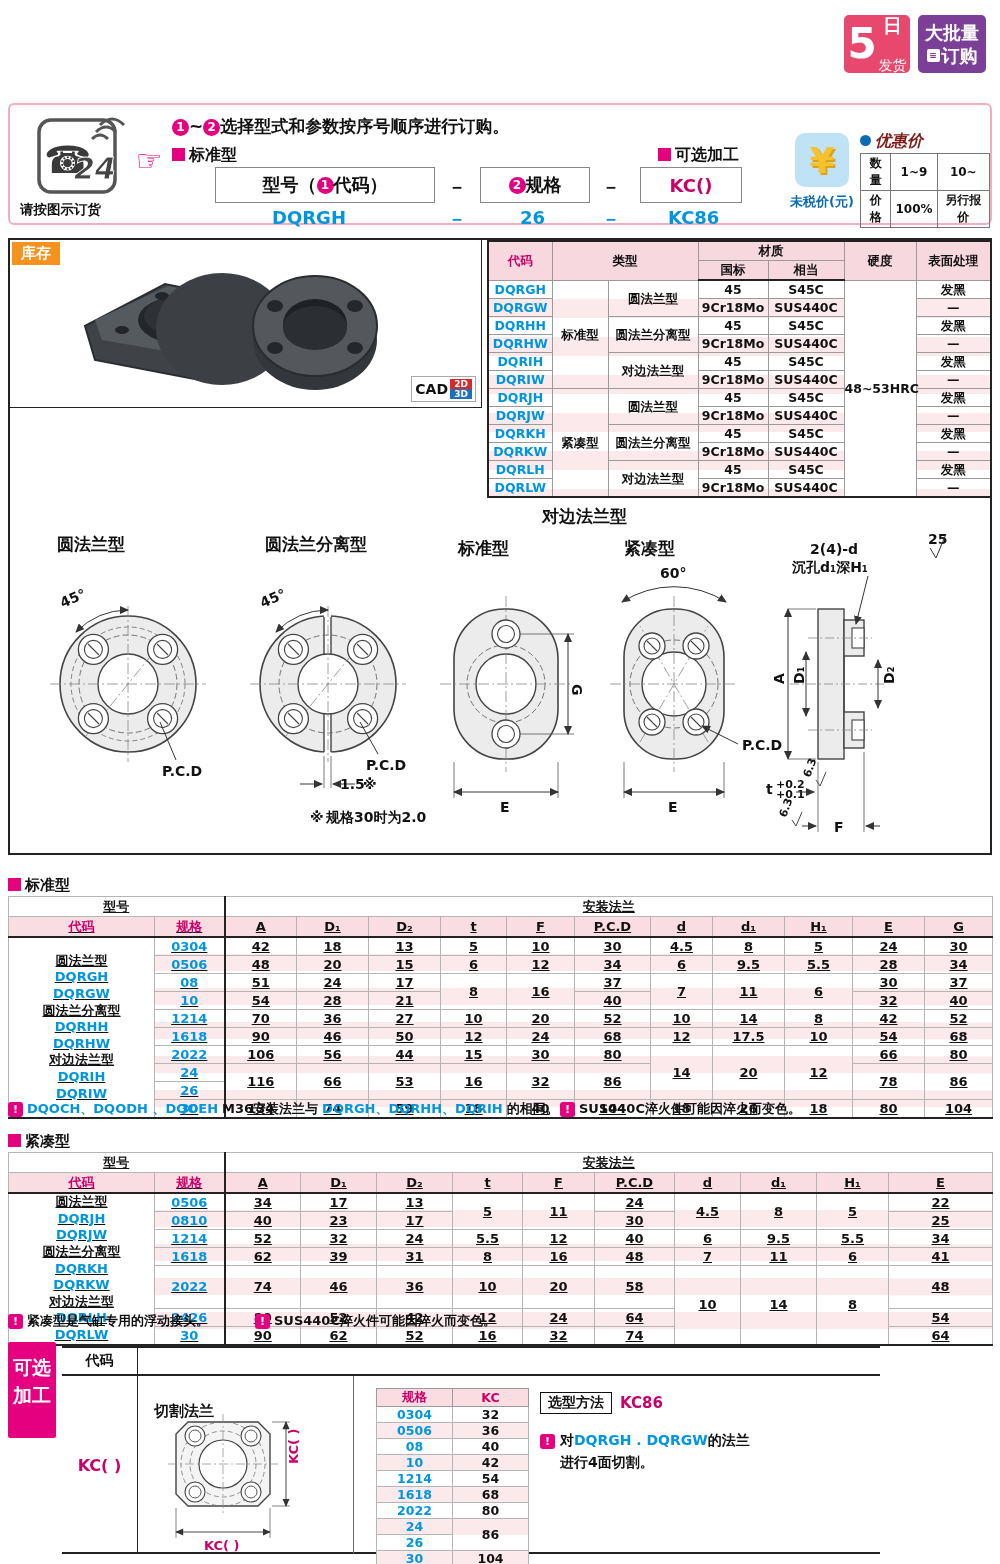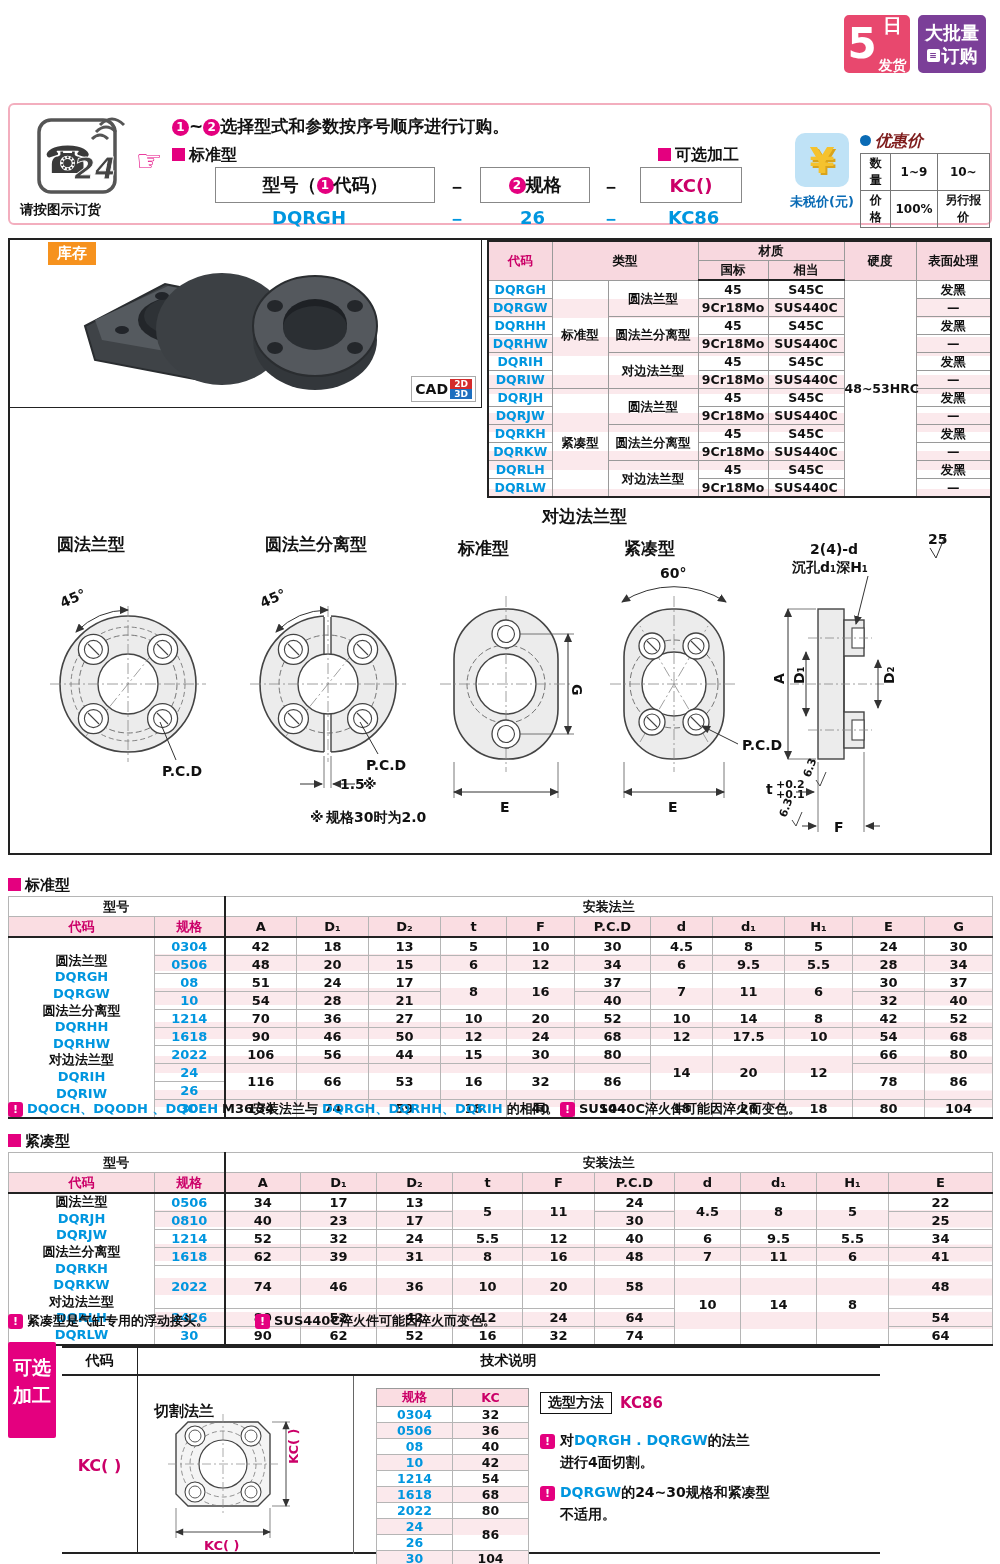--- a/index.html
+++ b/index.html
@@ -17,7 +17,7 @@
   #b5 .n{font-size:42px;font-weight:bold;line-height:1;}
   #b5 .col{display:flex;flex-direction:column;align-items:center;margin-left:2px;}
   #b5 .d{font-size:19px;font-weight:bold;line-height:1.2;}
-  #b5 .s{font-size:14px;font-weight:bold;line-height:1.2;margin-top:20px;}
+  #b5 .s{font-size:14px;font-weight:normal;line-height:1.2;margin-top:20px;}
   #bb{left:916px;width:72px;background:#7b3f98;display:flex;flex-direction:column;align-items:center;justify-content:center;}
   #bb .l1{font-size:18px;font-weight:bold;line-height:1.3;}
   #bb .l2{font-size:18px;font-weight:bold;line-height:1.3;display:flex;align-items:center;}

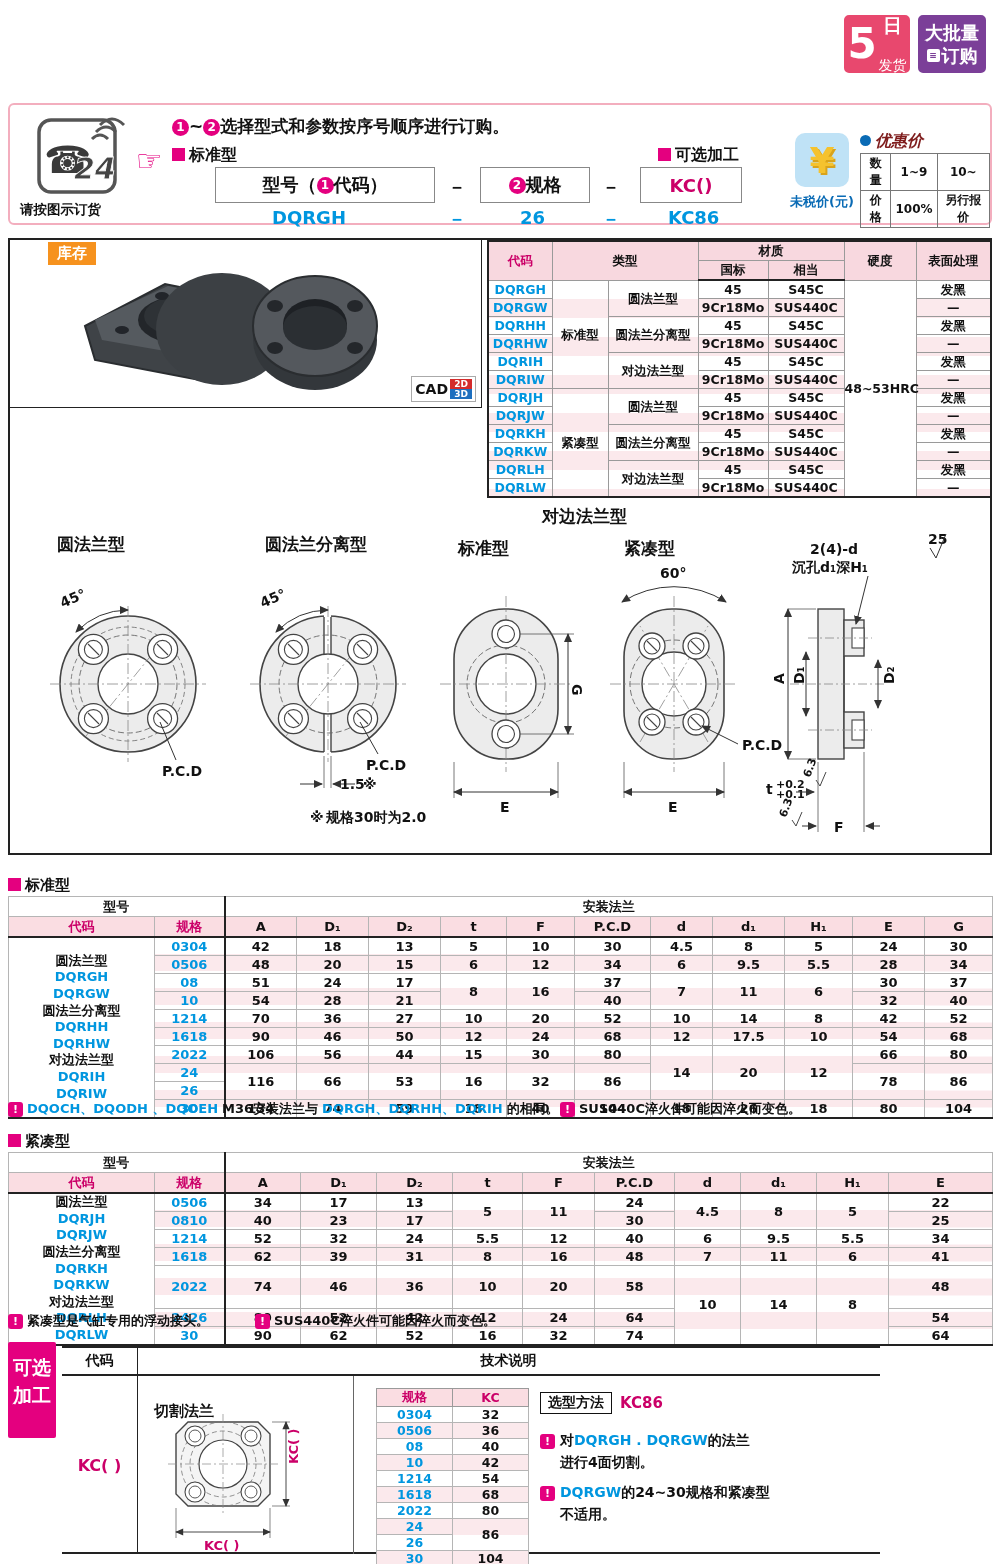--- a/index.html
+++ b/index.html
@@ -47,7 +47,7 @@
   
   #big{left:8px;top:238px;width:984px;height:617px;border:2px solid #222;background:#fff;}
   #stock{left:0;top:0;width:472px;height:168px;border-right:1.5px solid #222;border-bottom:1.5px solid #222;background:#fff;}
-  #stock-badge{left:2px;top:2px;background:#f6921e;color:#fff;font-weight:bold;font-size:15px;padding:2px 9px;margin-left:36px;}
+  #stock-badge{left:2px;top:2px;background:#f6921e;color:#fff;font-weight:bold;font-size:15px;padding:2px 9px;}
   #cad{right:5px;bottom:5px;display:flex;align-items:center;border:1px solid #aaa;background:#fff;padding:2px 3px;}
   #cad .cadt{font-weight:bold;font-size:14px;margin-right:2px;}
   #cad .c2{display:block;width:22px;text-align:center;color:#fff;font-size:9px;font-weight:bold;background:#d42b2b;}

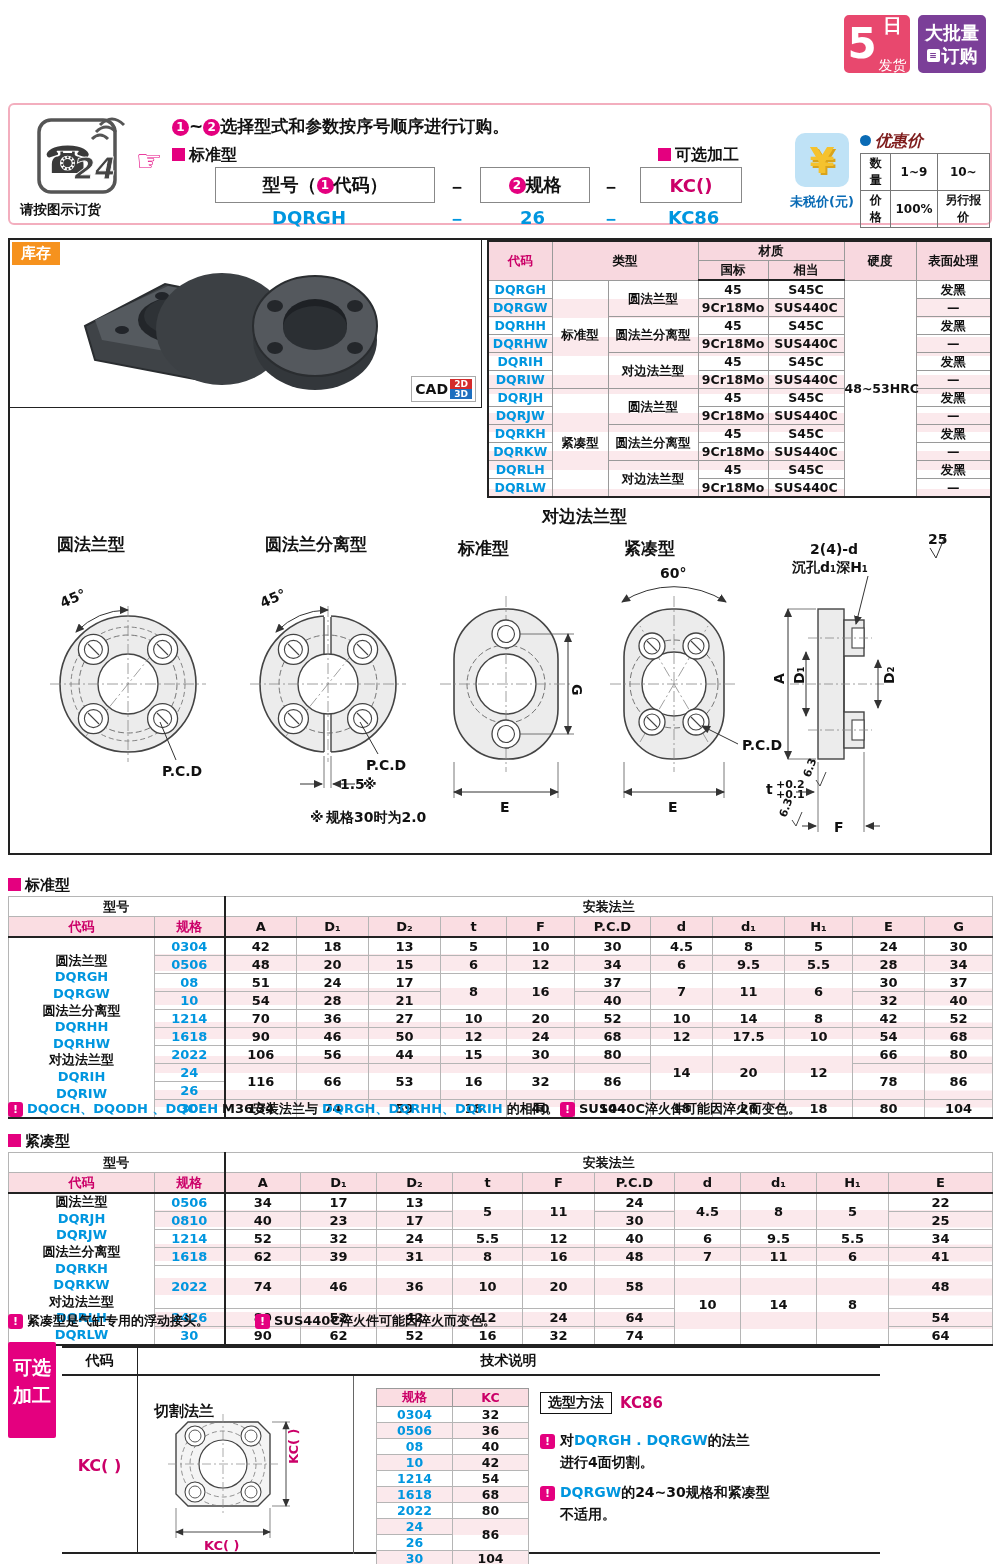--- a/index.html
+++ b/index.html
@@ -67,7 +67,7 @@
 
   
   .sec-label{font-weight:bold;font-size:15px;}
-  .dim-table{border-collapse:collapse;table-layout:fixed;width:984px;border-top:1.5px solid #222;border-bottom:2px solid #222;}
+  .dim-table{border-collapse:collapse;table-layout:fixed;width:984px;border-top:1.5px solid #222;border-bottom:2px solid #222;text-decoration:underline;}
   .dim-table th{font-size:13px;font-weight:bold;text-align:center;border:1px solid #b5b5b5;height:19px;padding:0;background:#fff;}
   .dim-table thead tr.sub th{background:#fadde2;border-bottom:2px solid #222;}
   .dim-table td{font-size:13px;font-weight:bold;text-align:center;border:1px solid #b5b5b5;height:17px;padding:0;}

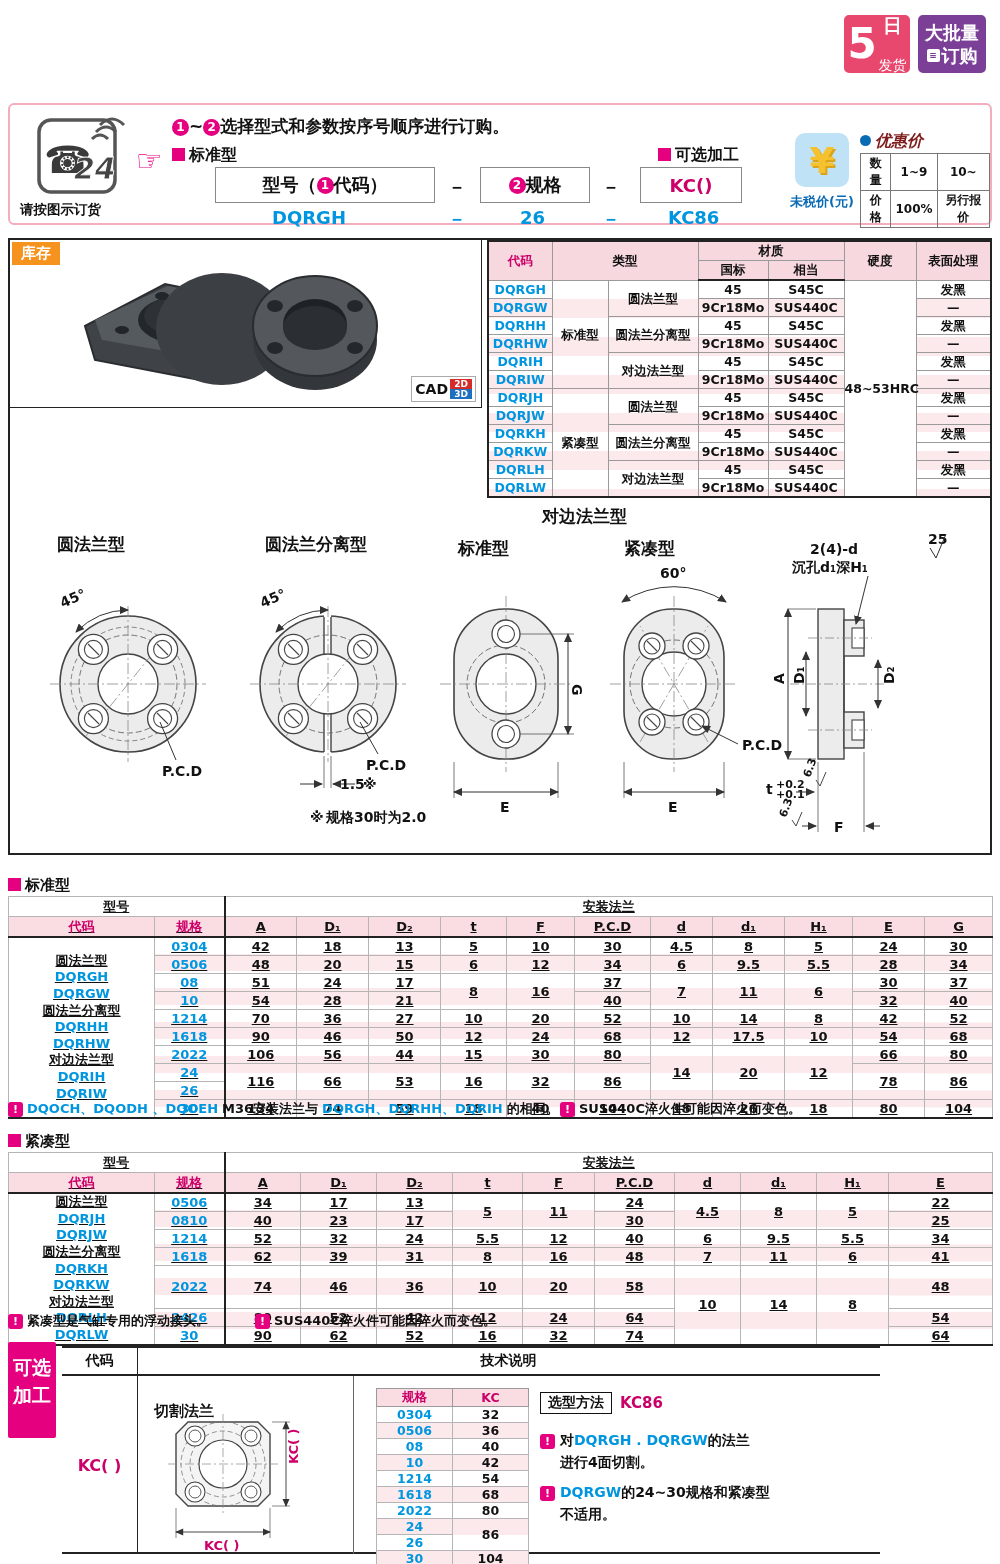--- a/index.html
+++ b/index.html
@@ -864,7 +864,6 @@
   <div class="abs" id="opt">
     <div class="abs" id="opt-head">
       <div class="hc">代码</div>
-      <div class="hd">技术说明</div>
     </div>
     <div class="vline" style="left:75px;top:0;height:206px;"></div>
     <div class="vline2" style="left:291px;top:28px;height:178px;"></div>

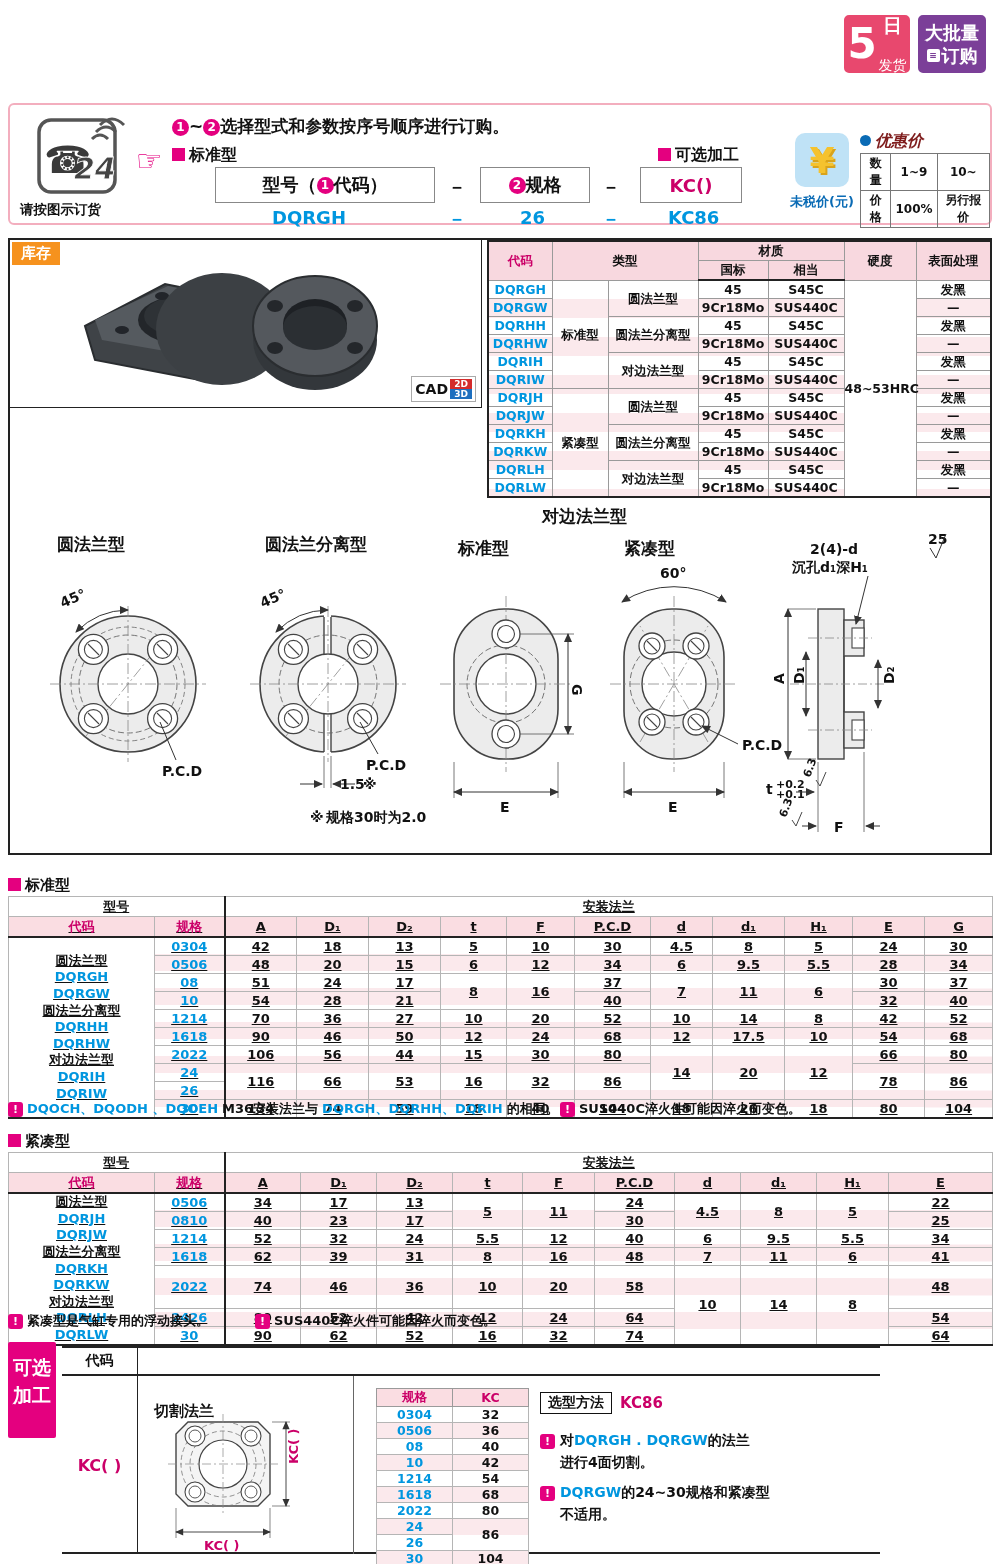--- a/index.html
+++ b/index.html
@@ -967,13 +967,6 @@
       </div>
       <div class="ind">进行4面切割。</div>
     </div>
-    <div class="opt-note" style="left:478px;top:134px;">
-      <div>
-        <span class="note-ic">!</span>
-        <span class="bl">DQRGW</span><span>的24~30规格和紧凑型</span>
-      </div>
-      <div class="ind">不适用。</div>
-    </div>
   </div>
 
 </div>

